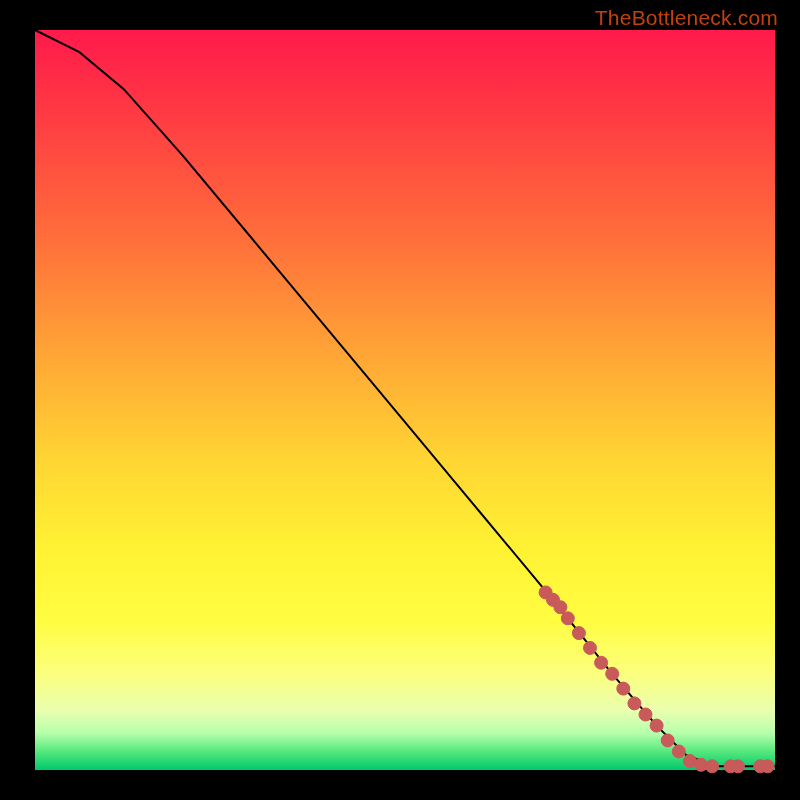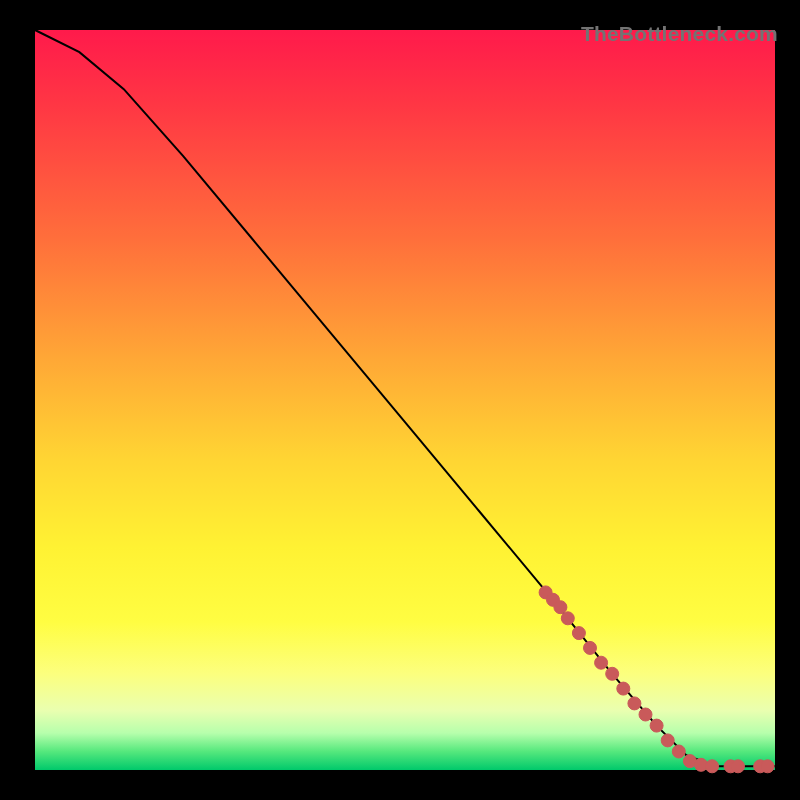--- a/index.html
+++ b/index.html
@@ -46,11 +46,10 @@
     position: absolute;
     top: 6px;
     right: 22px;
-    color: #737373;
+    color: #c2410c;
     font-size: 21px;
     letter-spacing: 0.2px;
-    font-weight: 700;
-    margin-top: 16px;
+    font-weight: 400;
   }
   svg.overlay {
     position: absolute;

